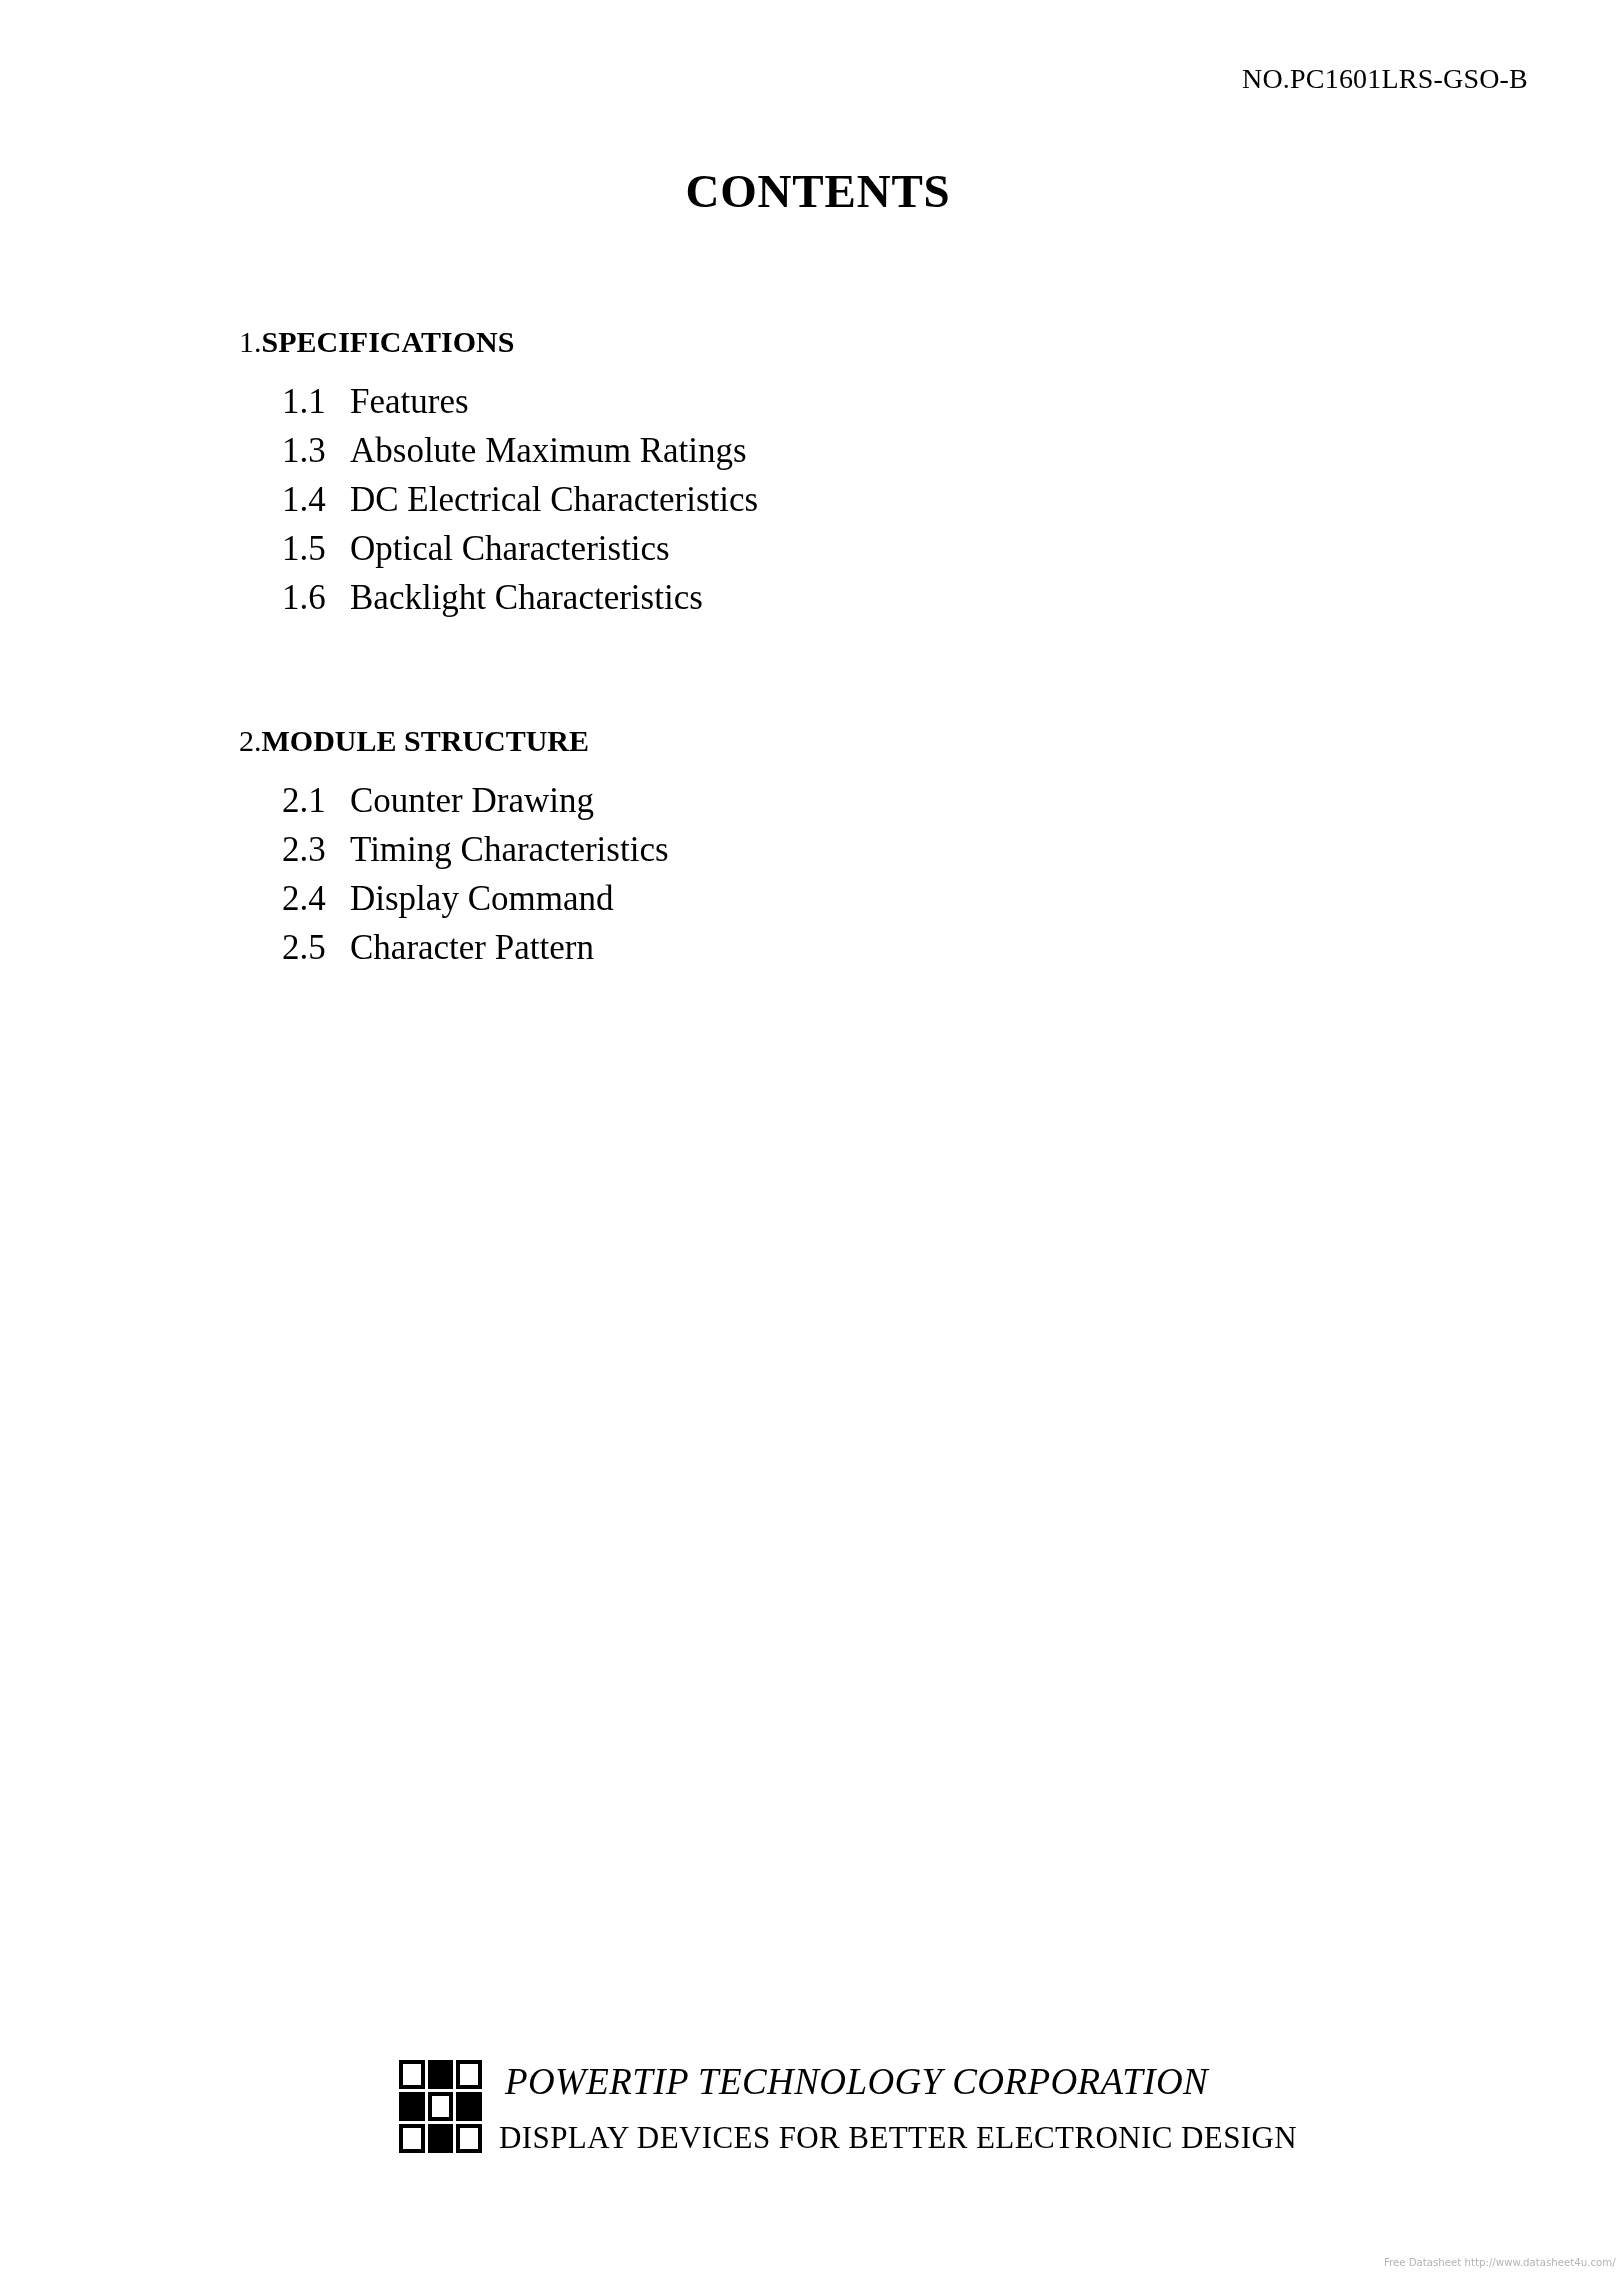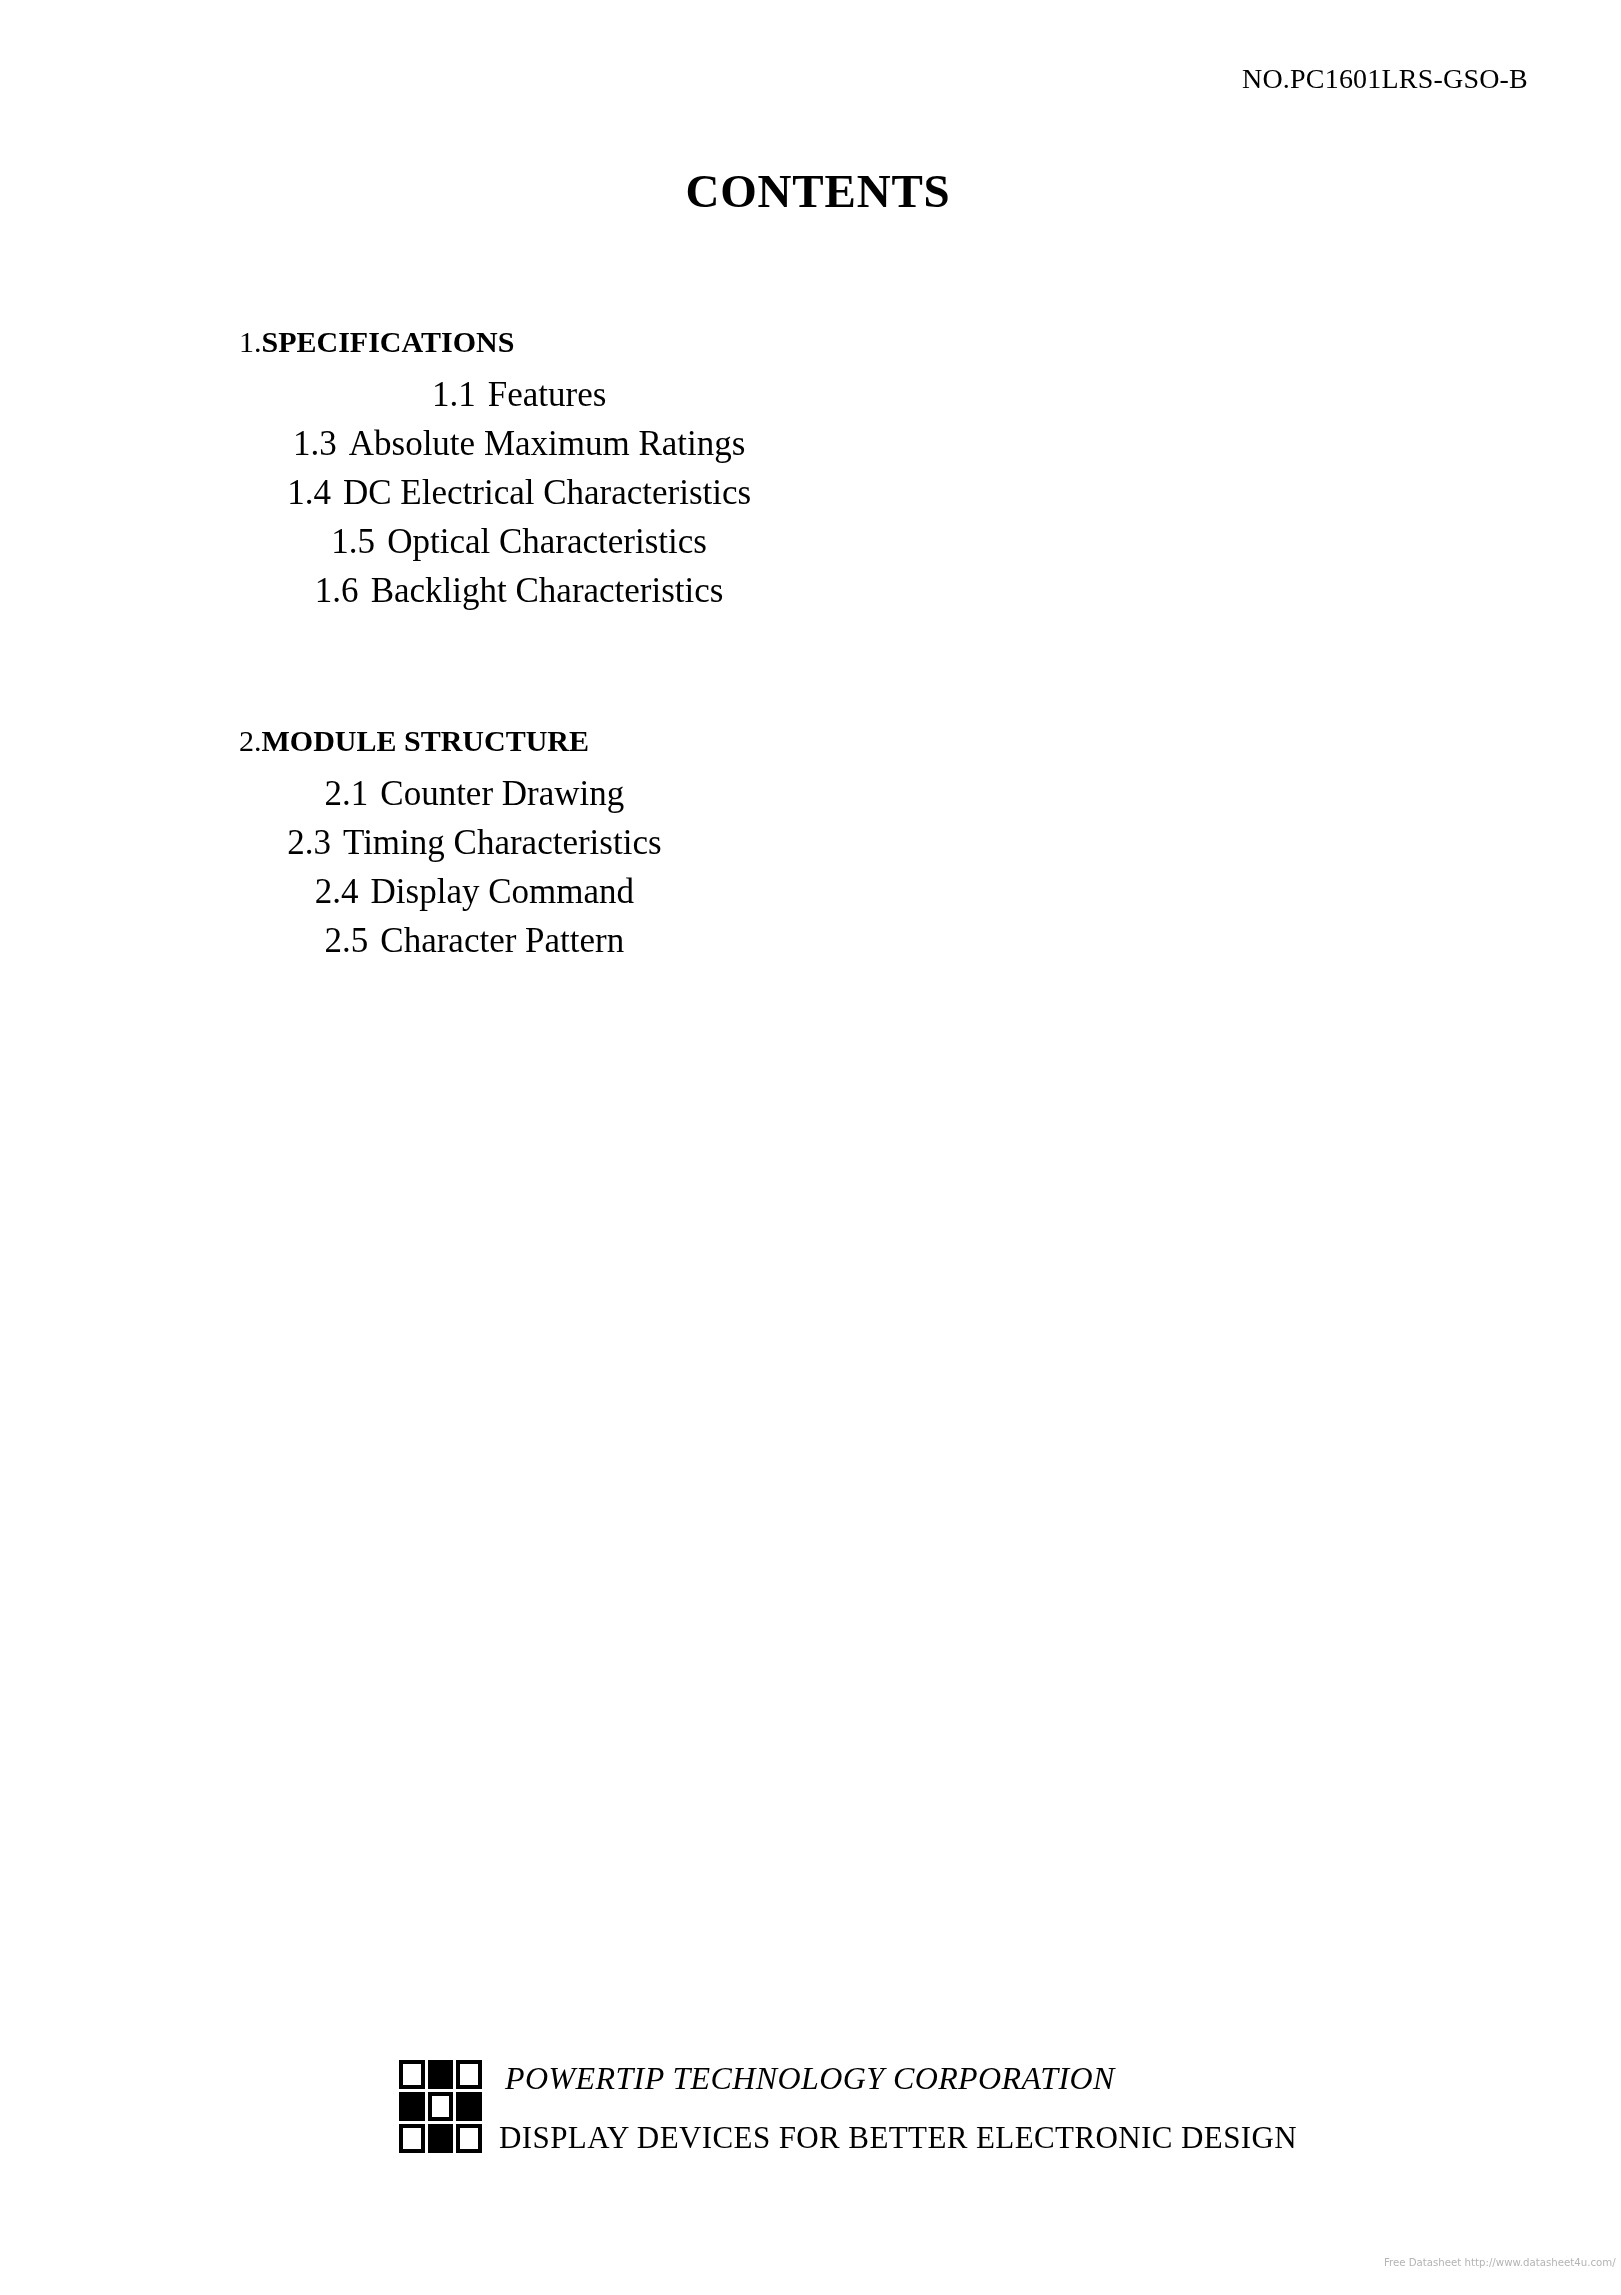--- a/index.html
+++ b/index.html
@@ -48,9 +48,8 @@
   .section-heading .label { font-weight: bold; }
   .toc-items {
     list-style: none;
-    margin: 1px;
+    margin: 8px;
     padding: 0 0 0 35px;
-    text-align: center;
   }
   .toc-item {
     font-size: 35px;

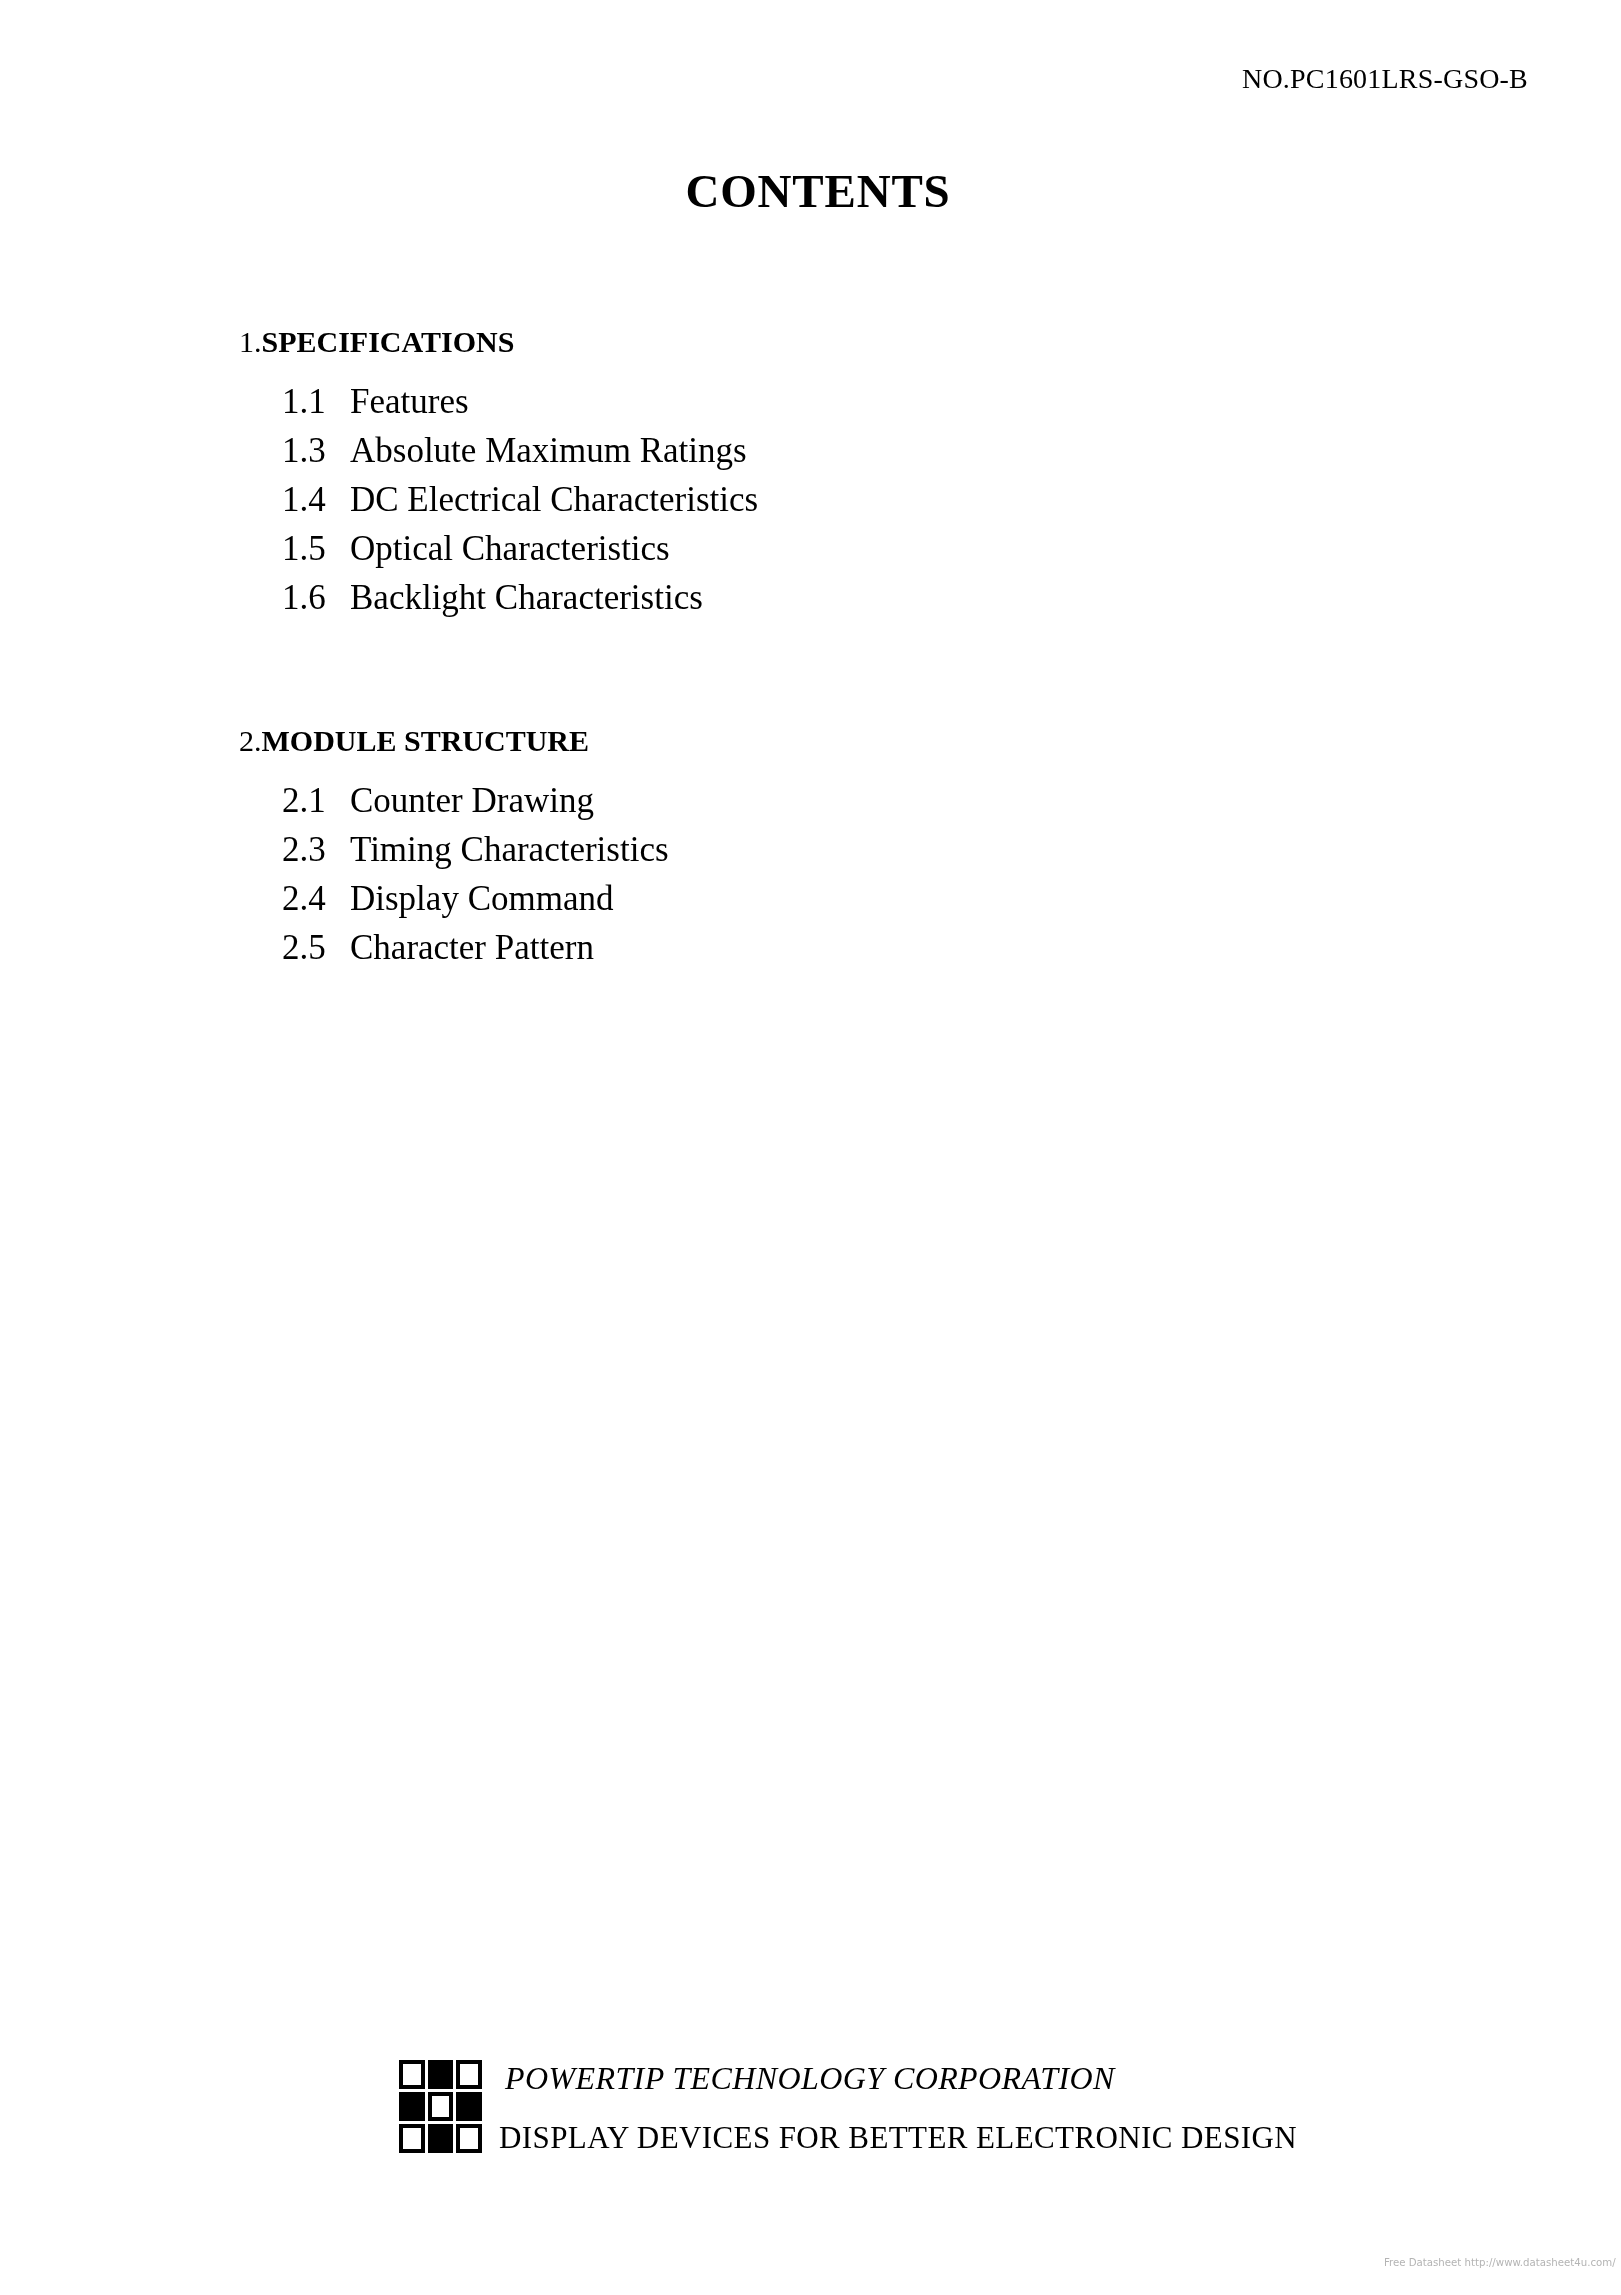--- a/index.html
+++ b/index.html
@@ -86,7 +86,7 @@
     position: absolute;
     left: 505px;
     top: 2060px;
-    font-size: 32px;
+    font-size: 37px;
     font-style: italic;
     white-space: nowrap;
     letter-spacing: 0.4px;

